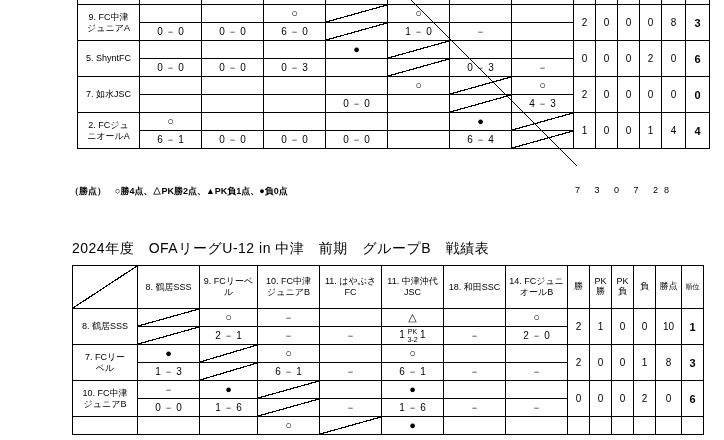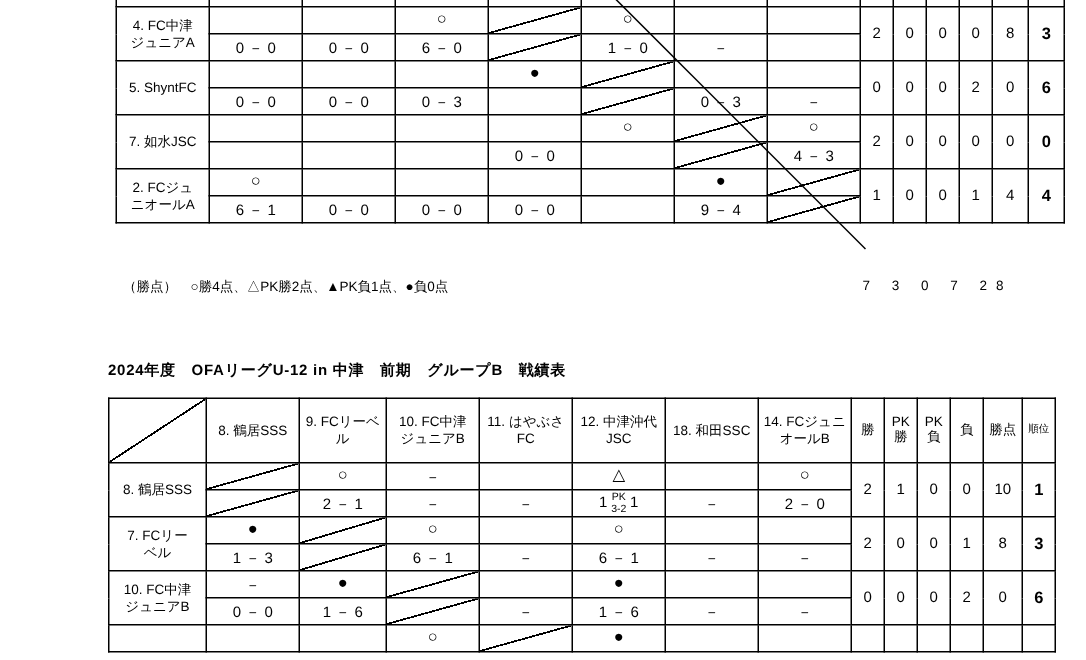--- a/index.html
+++ b/index.html
@@ -120,7 +120,7 @@
 
       <tr class="resrow">
         <td class="teamcell" rowspan="2">
-          <span style="white-space:pre-line">4. FC中津
+          <span style="white-space:pre-line">9. FC中津
 ジュニアA</span>
         </td>
         <td></td>

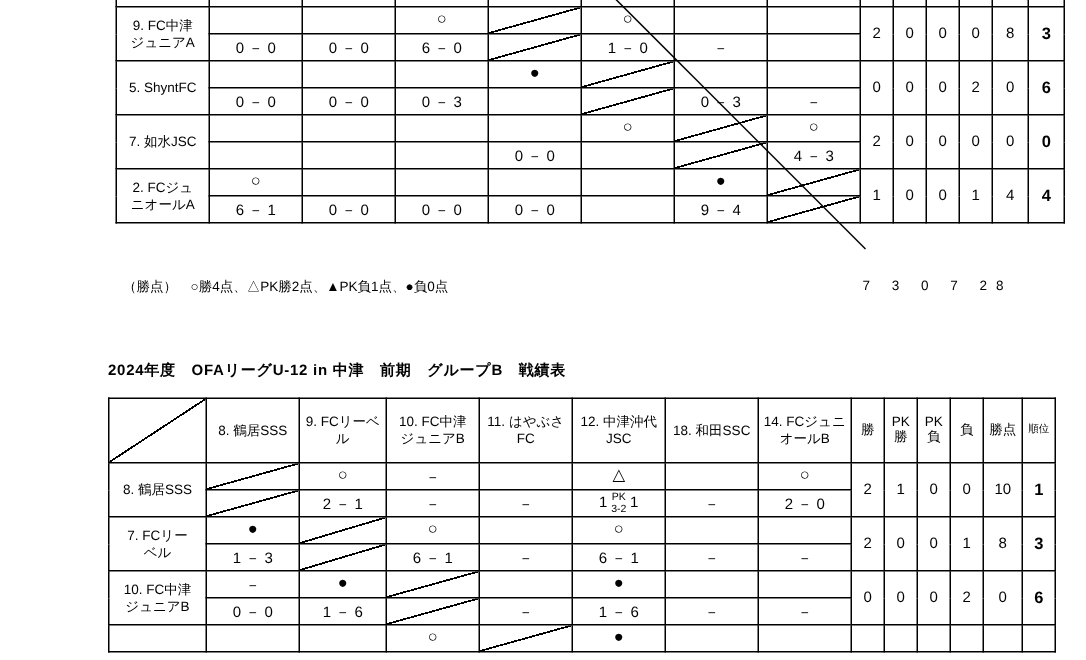--- a/index.html
+++ b/index.html
@@ -228,7 +228,7 @@
         <td><span class="num">0 － 0</span></td>
         <td><span class="num">0 － 0</span></td>
         <td></td>
-        <td><span class="num">9 － 4</span></td>
+        <td><span class="num">6 － 4</span></td>
         <td class="diag"></td>
       </tr>
     </tbody>

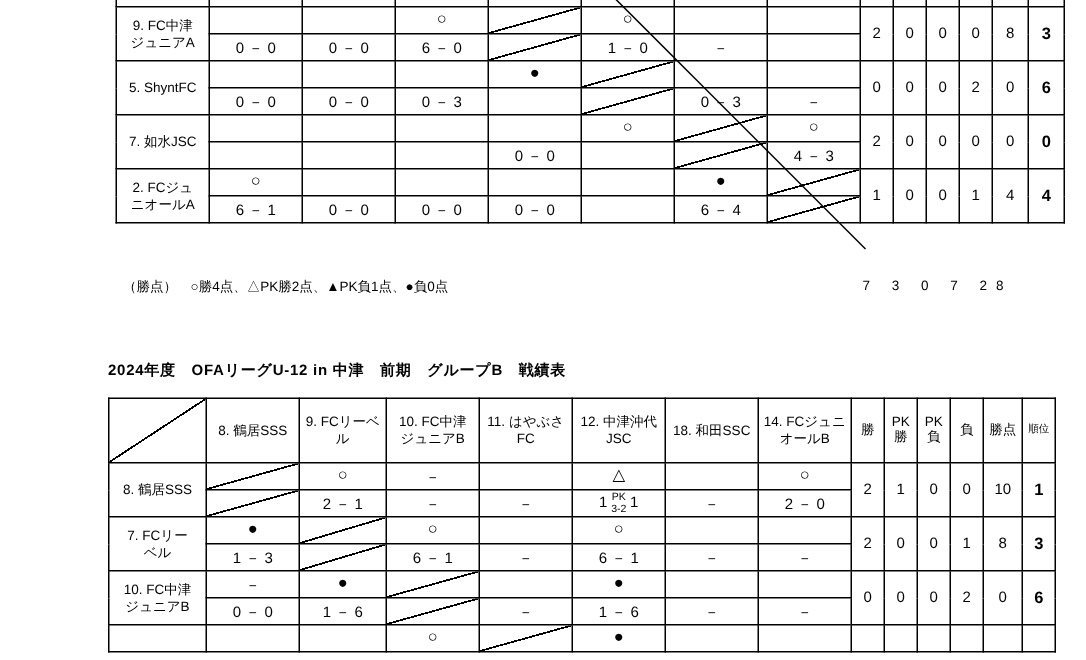--- a/index.html
+++ b/index.html
@@ -60,7 +60,7 @@
 
   
   .footnote{
-    position:absolute;left:82px;top:185px;font-size:9px;white-space:nowrap;
+    position:absolute;left:70px;top:185px;font-size:9px;white-space:nowrap;font-weight:bold;
   }
   .foottotals{
     position:absolute;left:575px;top:185px;font-size:9px;letter-spacing:6px;

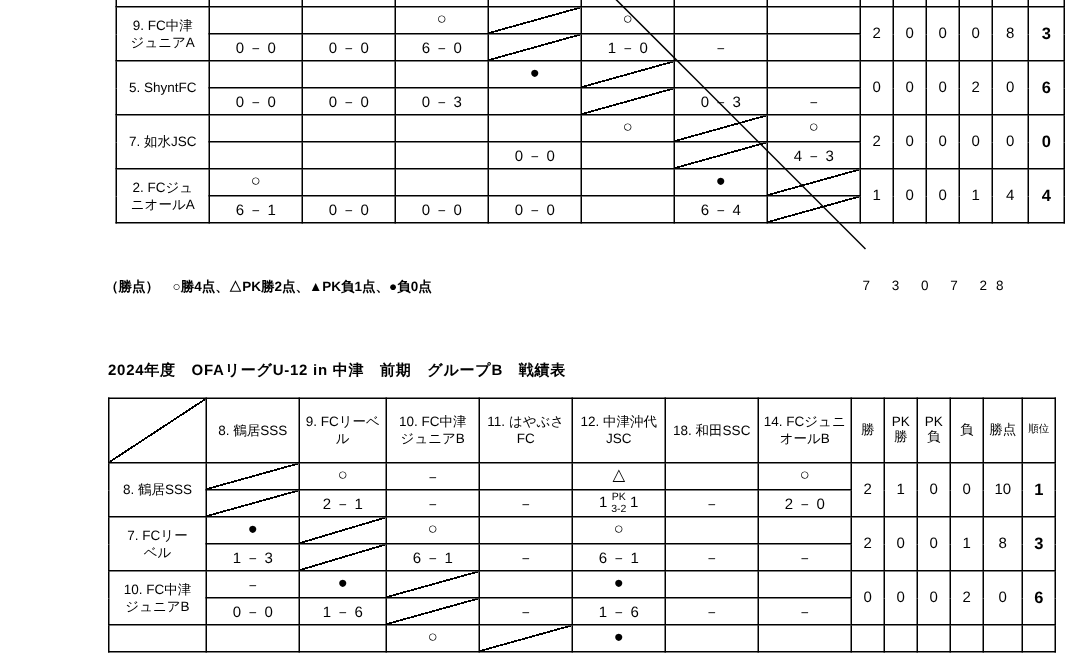--- a/index.html
+++ b/index.html
@@ -69,7 +69,7 @@
   
   .sect-title{
     position:absolute;left:72px;top:240px;
-    font-size:10px;font-weight:bold;letter-spacing:0.5px;
+    font-size:14px;font-weight:normal;letter-spacing:0.5px;
     white-space:nowrap;
   }
 

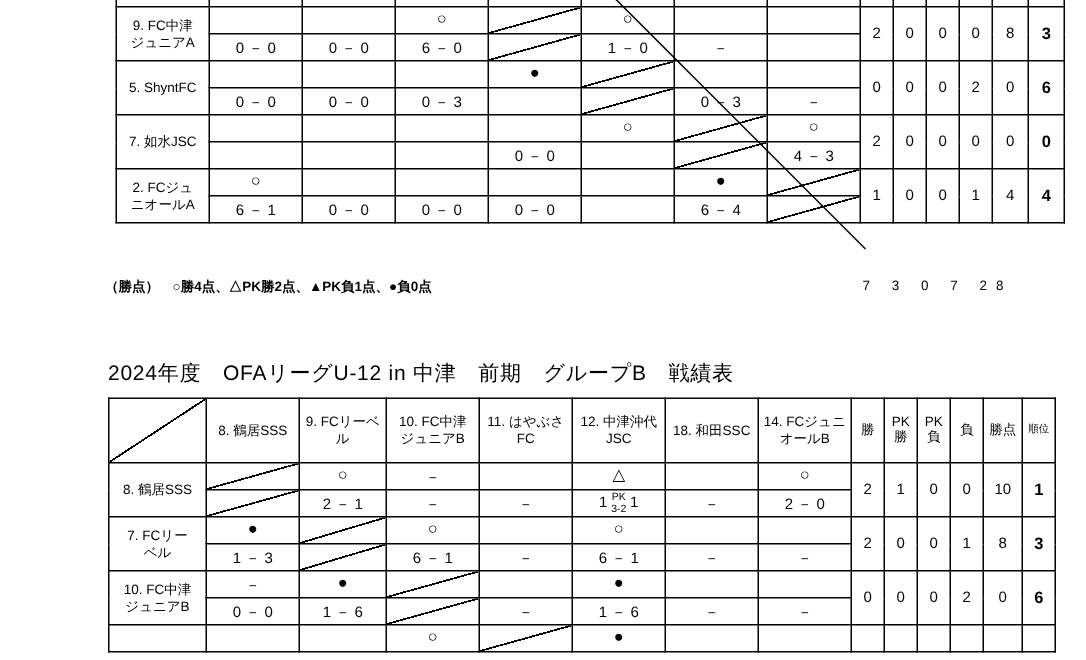--- a/index.html
+++ b/index.html
@@ -273,7 +273,7 @@
 ジュニアB</span></td>
         <td class="hdrcell"><span style="white-space:pre-line">11. はやぶさ
 FC</span></td>
-        <td class="hdrcell"><span style="white-space:pre-line">12. 中津沖代
+        <td class="hdrcell"><span style="white-space:pre-line">11. 中津沖代
 JSC</span></td>
         <td class="hdrcell"><span style="white-space:pre-line">18. 和田SSC</span></td>
         <td class="hdrcell"><span style="white-space:pre-line">14. FCジュニ

